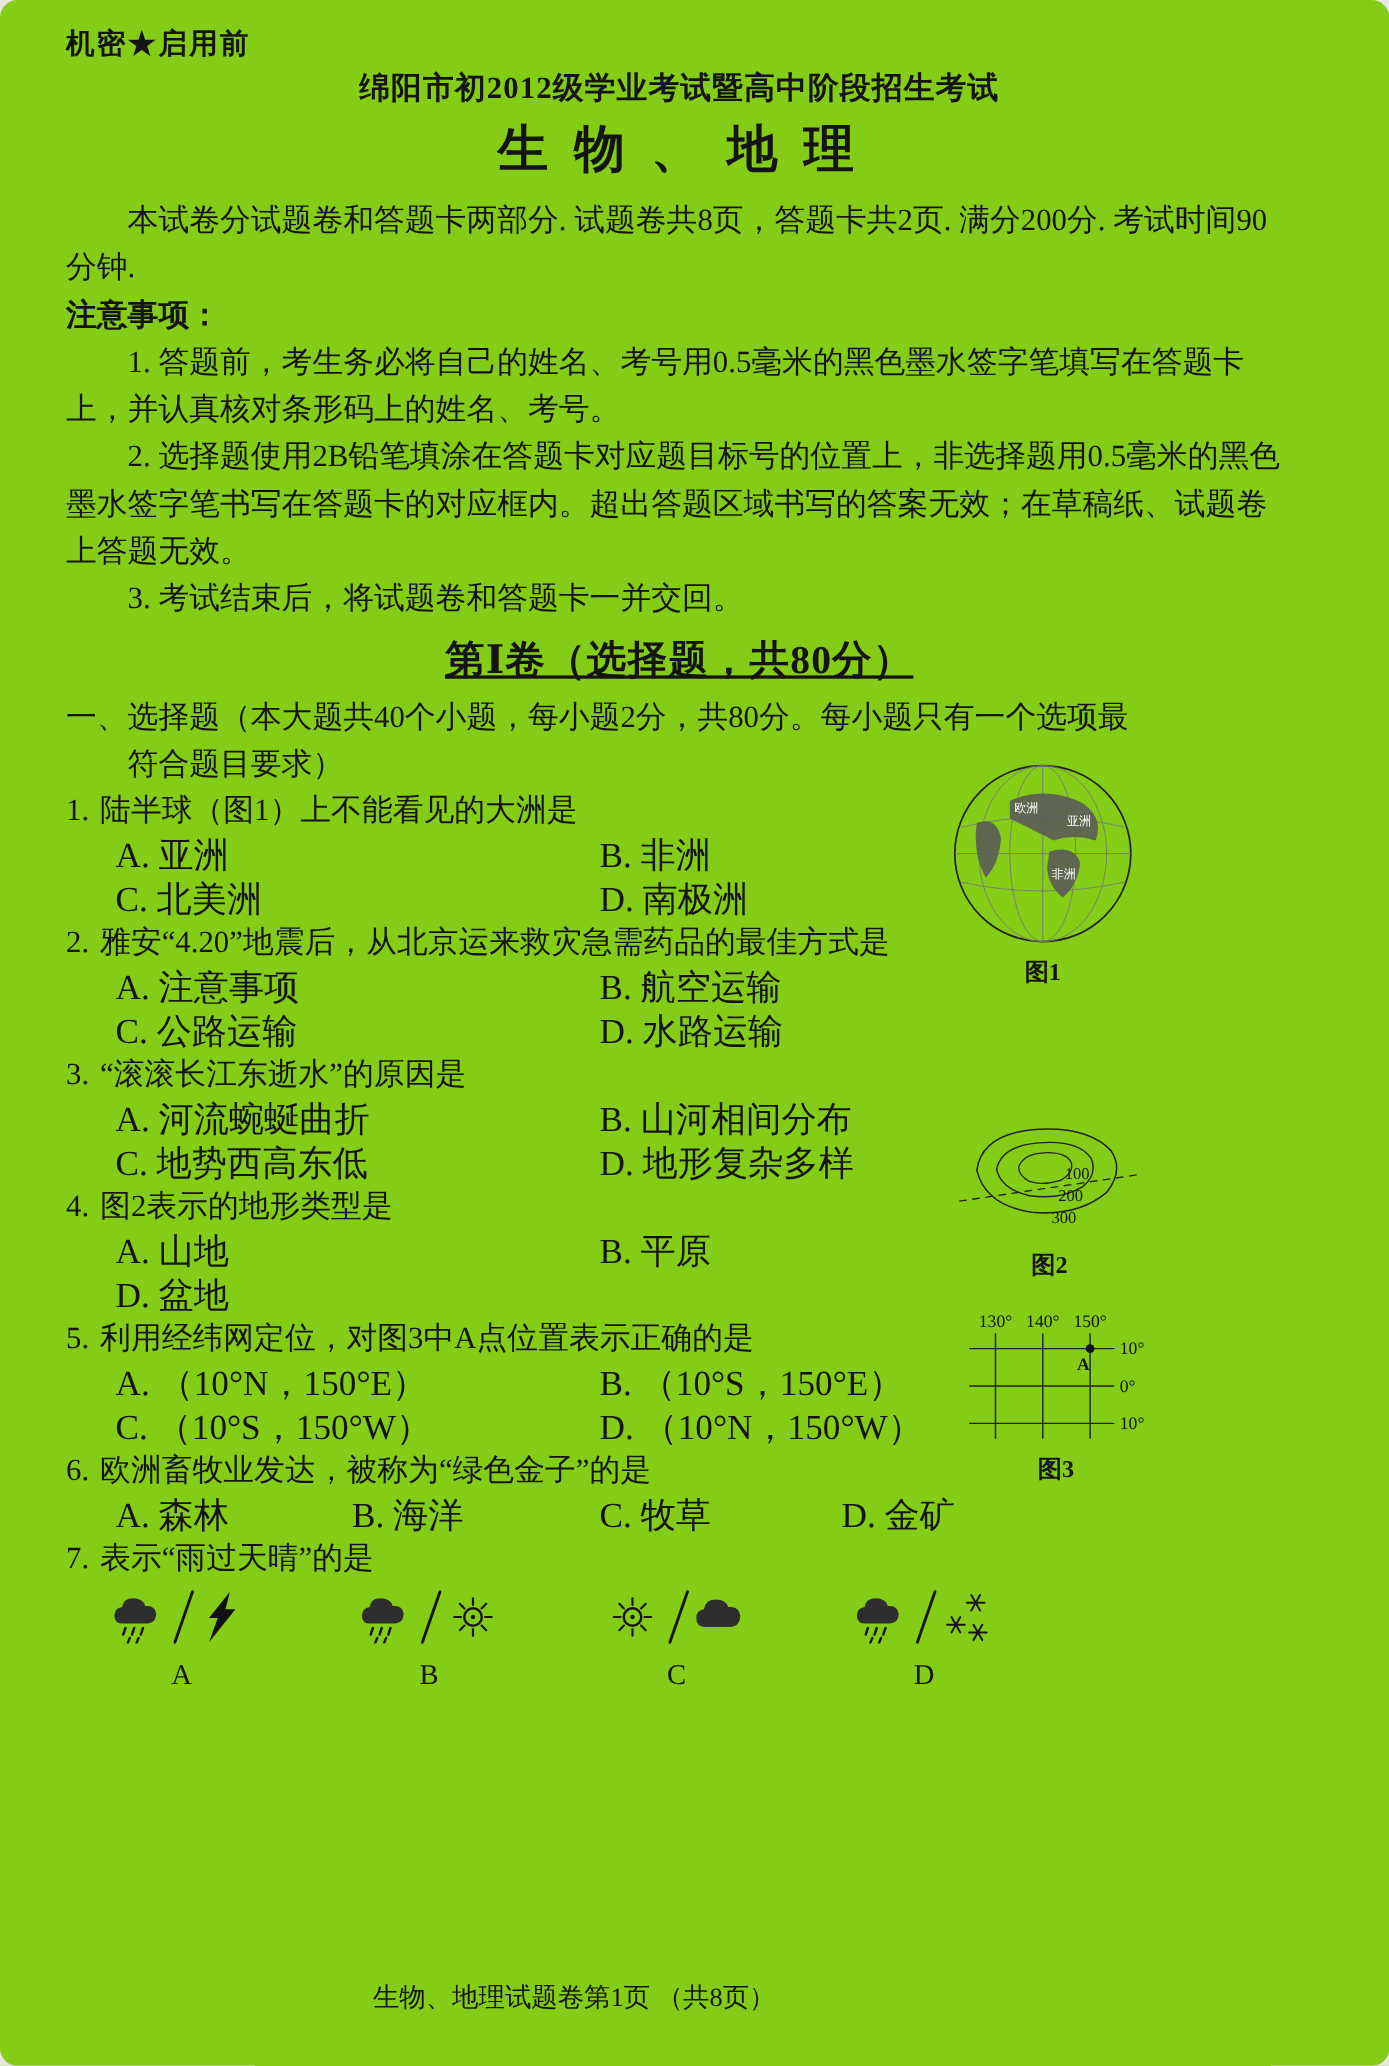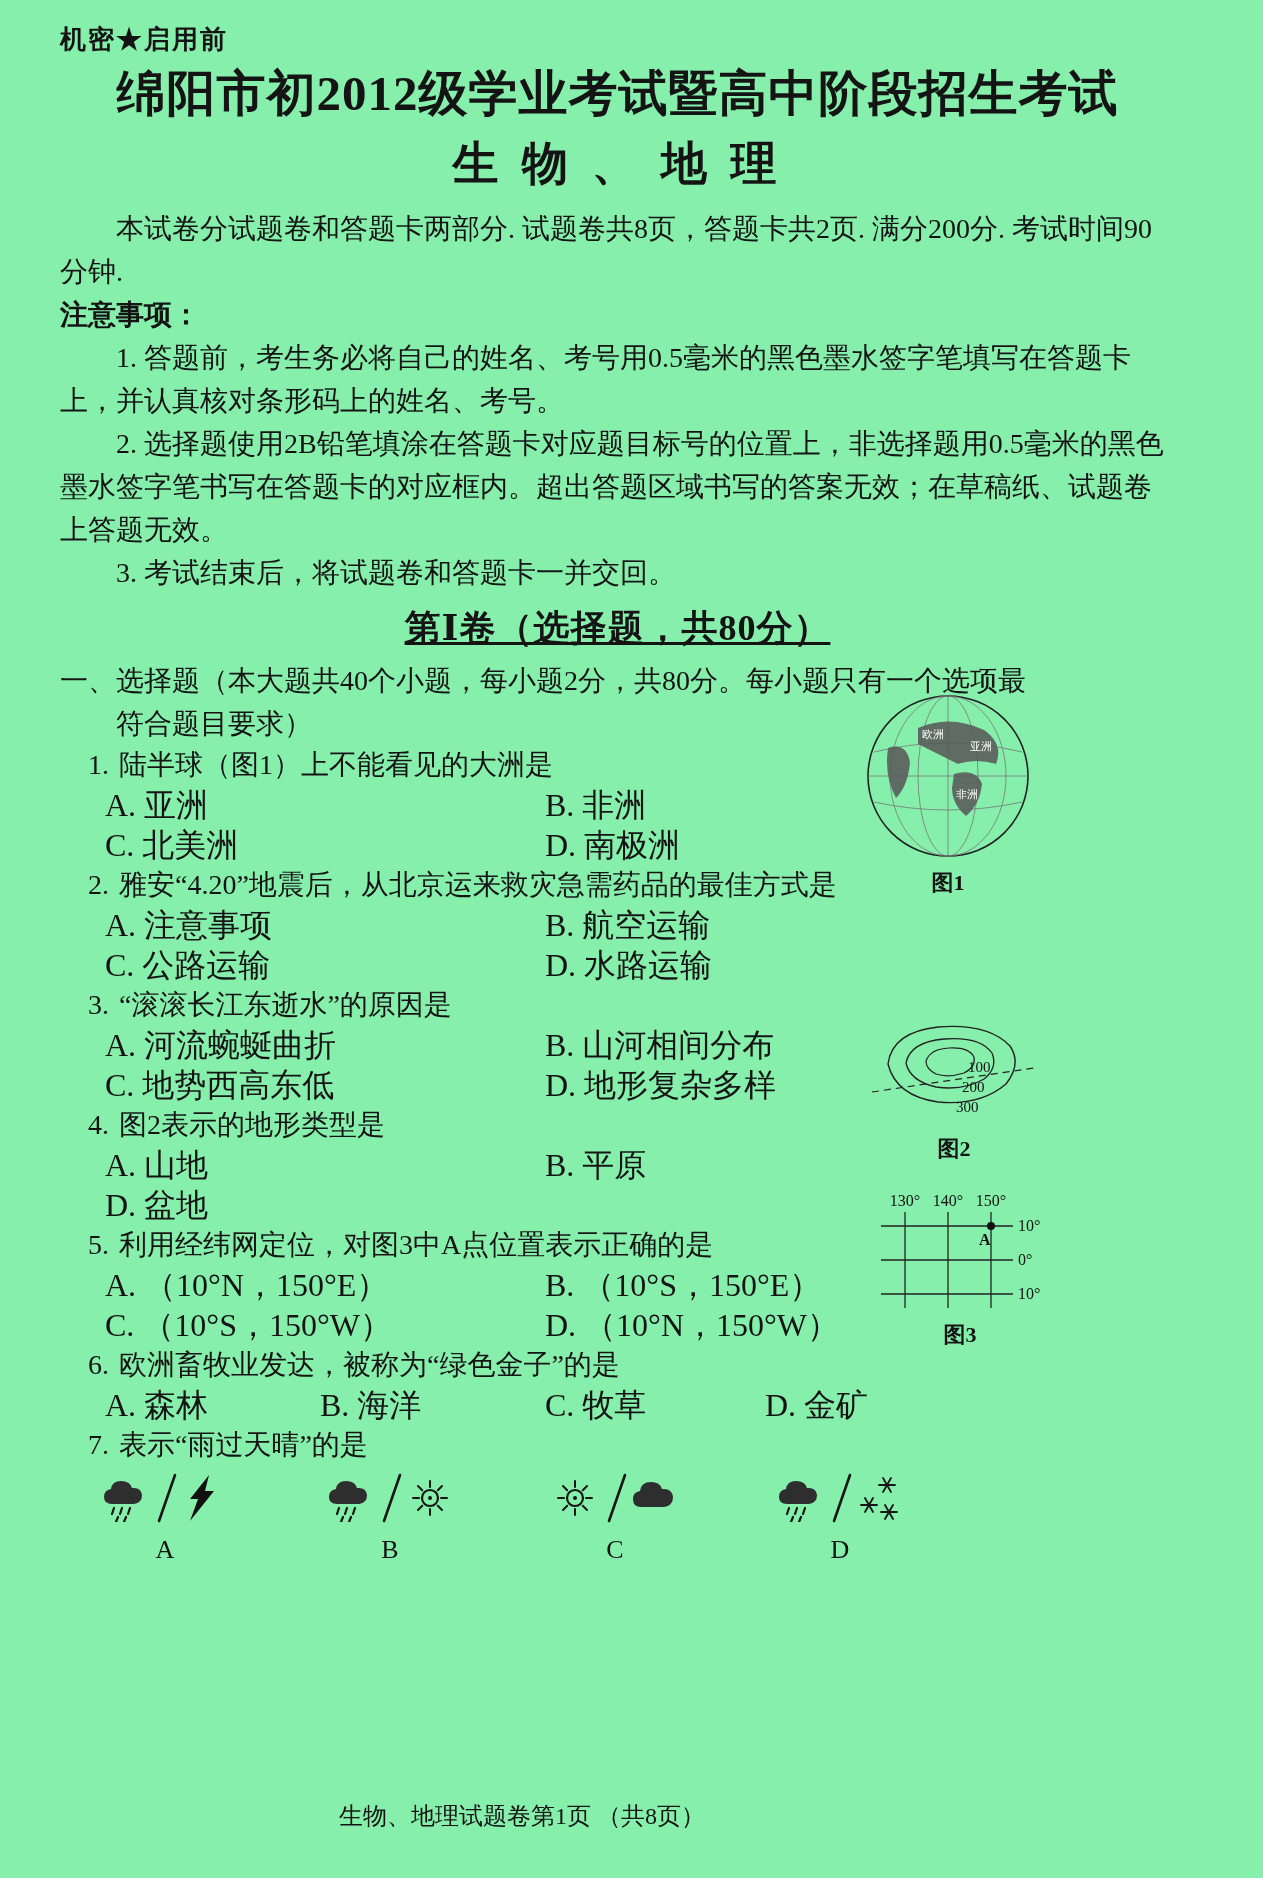--- a/index.html
+++ b/index.html
@@ -5,7 +5,7 @@
   * { margin:0; padding:0; box-sizing:border-box; }
   html,body { width:1263px; height:1878px; }
   body { background:#e9e7e2; font-family:"Liberation Serif","DejaVu Serif",serif; color:#141414; }
-  .page { position:relative; width:1263px; height:1878px; background:#86efac; overflow:hidden; padding:22px 88px 0 60px; }
+  .page { position:relative; width:1263px; height:1878px; background:#84cc16; overflow:hidden; padding:22px 88px 0 60px;border-radius:16px; }
   .classification { font-size:26px; font-weight:bold; letter-spacing:2px; }
   .title { font-size:49px; font-weight:bold; text-align:center; margin-top:4px; letter-spacing:1px; }
   .subject { font-size:46px; font-weight:bold; text-align:center; margin-top:6px; letter-spacing:6px; }

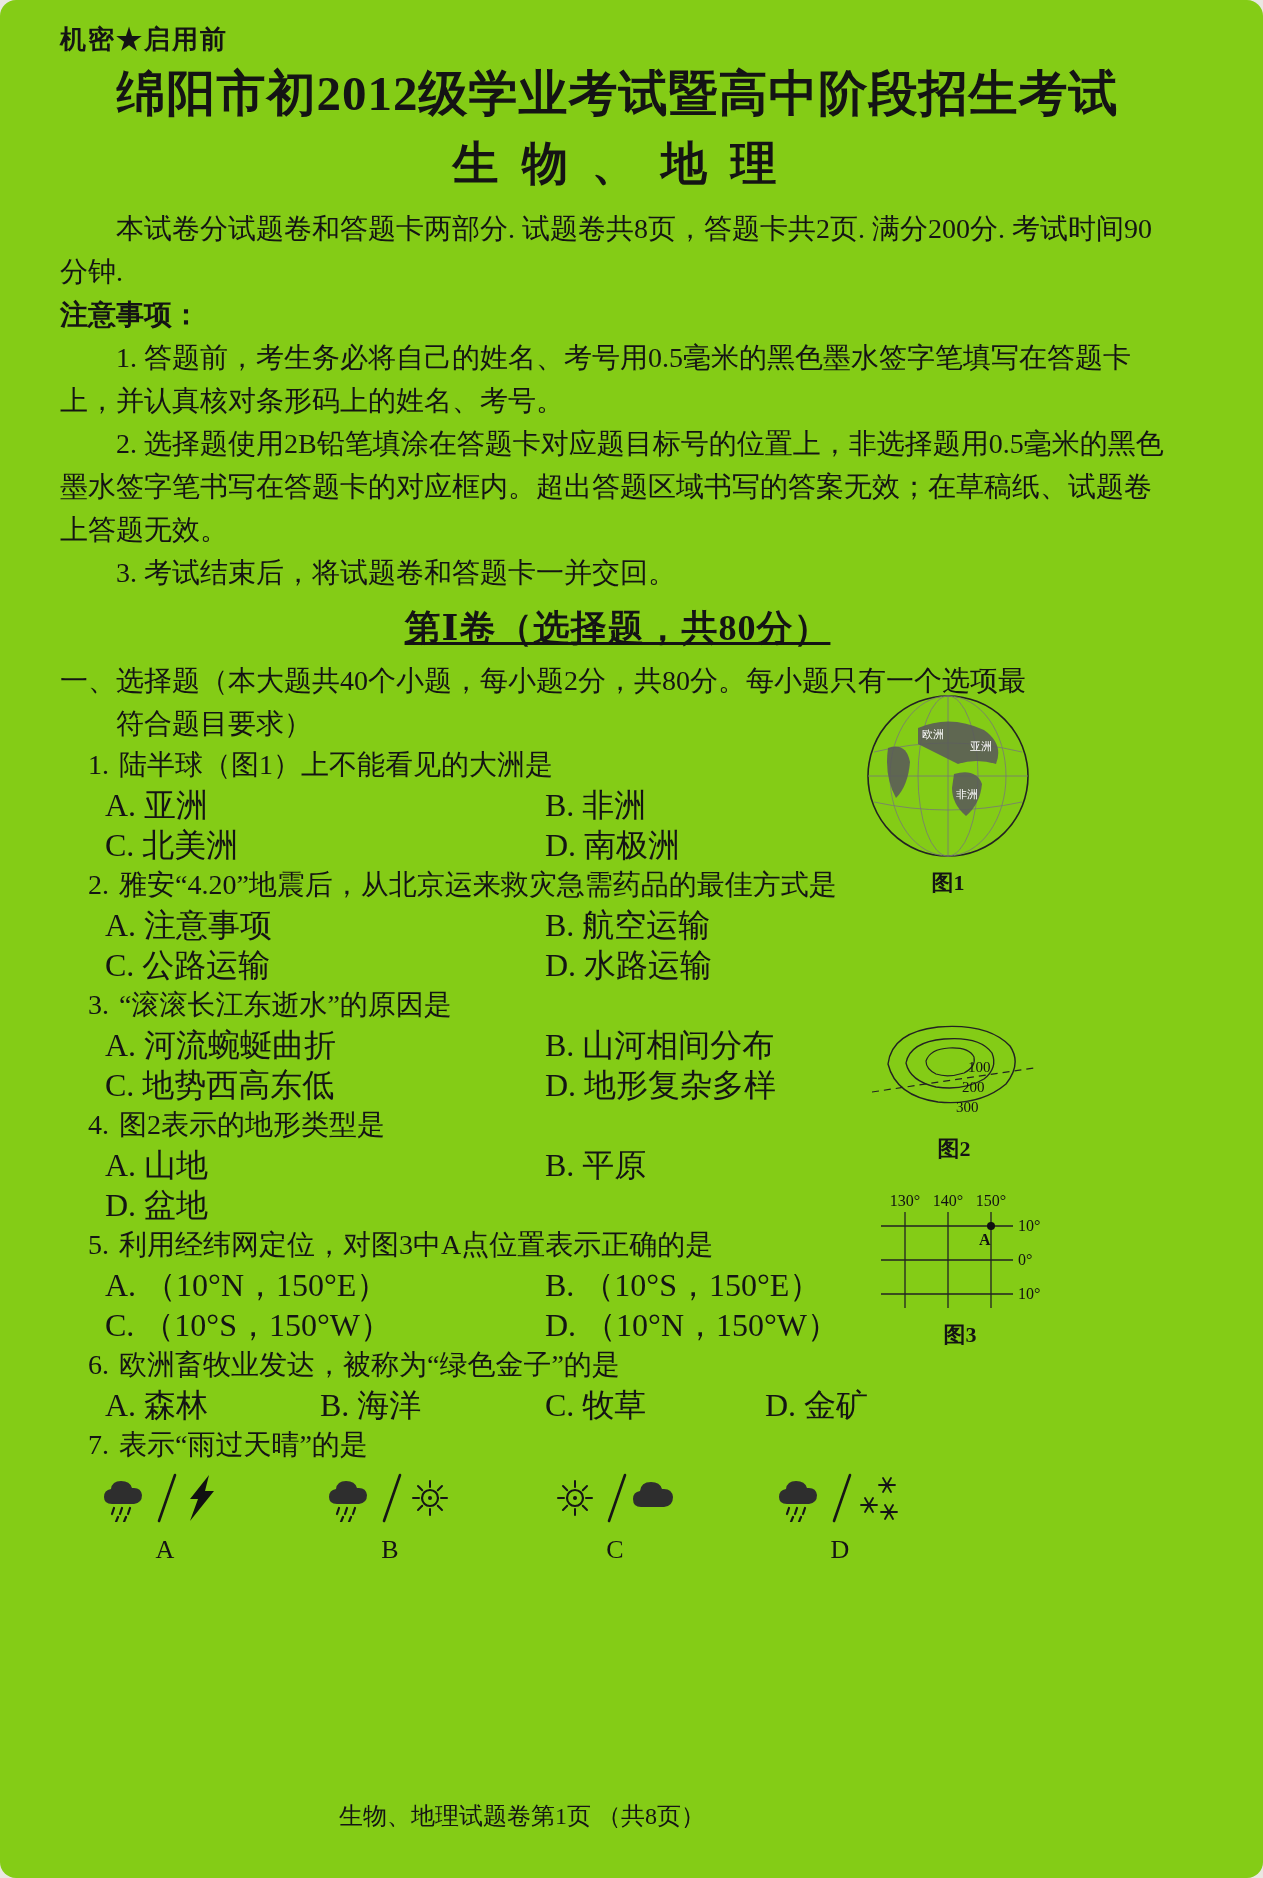--- a/index.html
+++ b/index.html
@@ -7,7 +7,7 @@
   body { background:#e9e7e2; font-family:"Liberation Serif","DejaVu Serif",serif; color:#141414; }
   .page { position:relative; width:1263px; height:1878px; background:#84cc16; overflow:hidden; padding:22px 88px 0 60px;border-radius:16px; }
   .classification { font-size:26px; font-weight:bold; letter-spacing:2px; }
-  .title { font-size:49px; font-weight:bold; text-align:center; margin-top:4px; letter-spacing:1px; }
+  .title { font-size:28px; font-weight:bold; text-align:center; margin-top:4px; letter-spacing:1px; }
   .subject { font-size:46px; font-weight:bold; text-align:center; margin-top:6px; letter-spacing:6px; }
   p, .notes-heading { font-size:28px; line-height:43px; }
   .intro { margin-top:12px; text-indent:56px; }

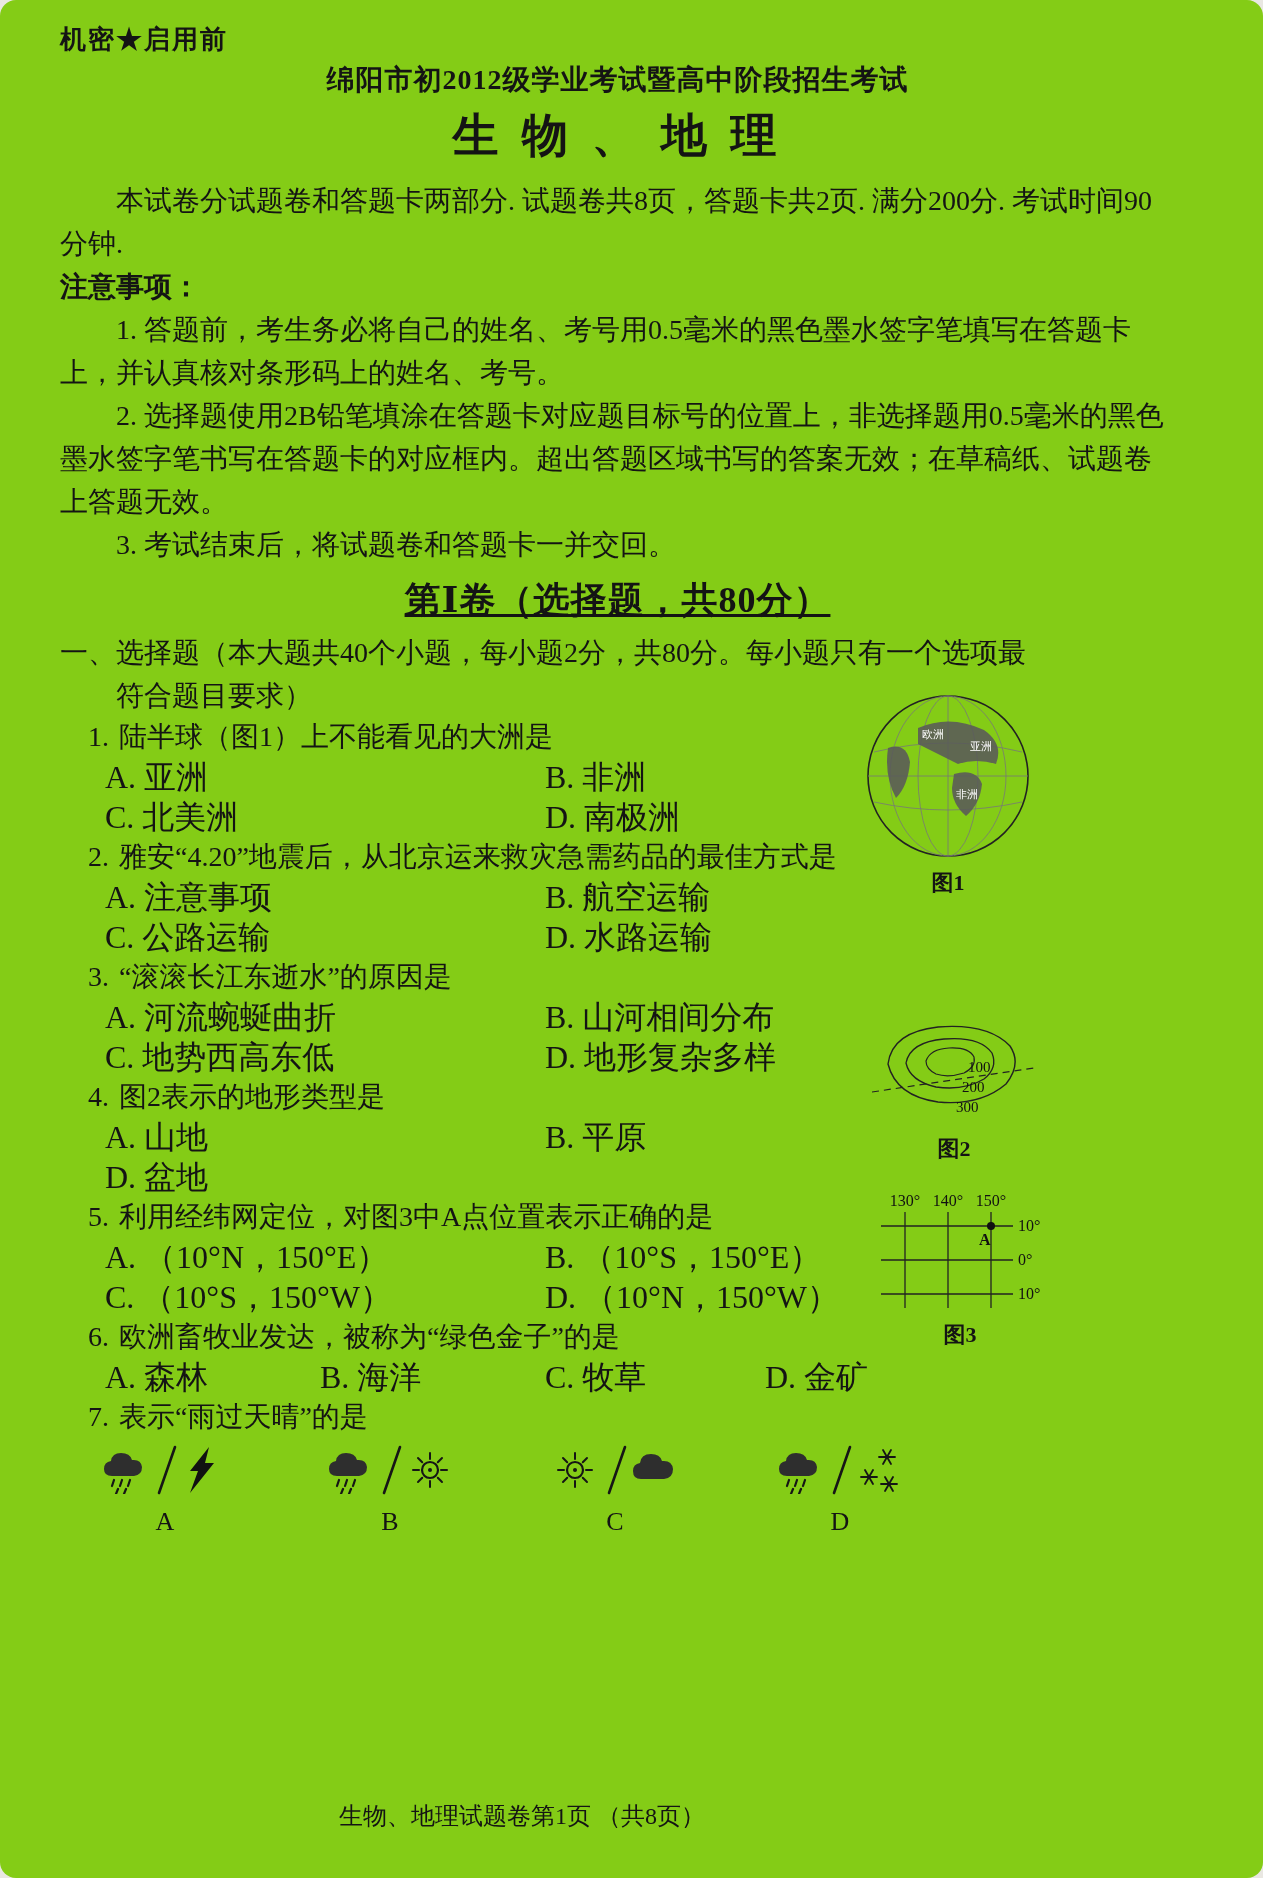--- a/index.html
+++ b/index.html
@@ -15,7 +15,7 @@
   .note { text-indent:56px; }
   .section-title { font-size:36px; font-weight:bold; text-align:center; margin:10px 0 6px 0; letter-spacing:1px;text-decoration:underline; }
   .instruction { padding-left:56px; text-indent:-56px; max-width:990px; }
-  .q-line { font-size:28px; line-height:40px;margin-left:28px; }
+  .q-line { font-size:28px; line-height:40px; }
   .q-num { display:inline-block; margin-right:10px; }
   .opt { font-size:32px; line-height:40px; }
   .opts.two-col { display:grid; grid-template-columns:440px auto; padding-left:45px; }

